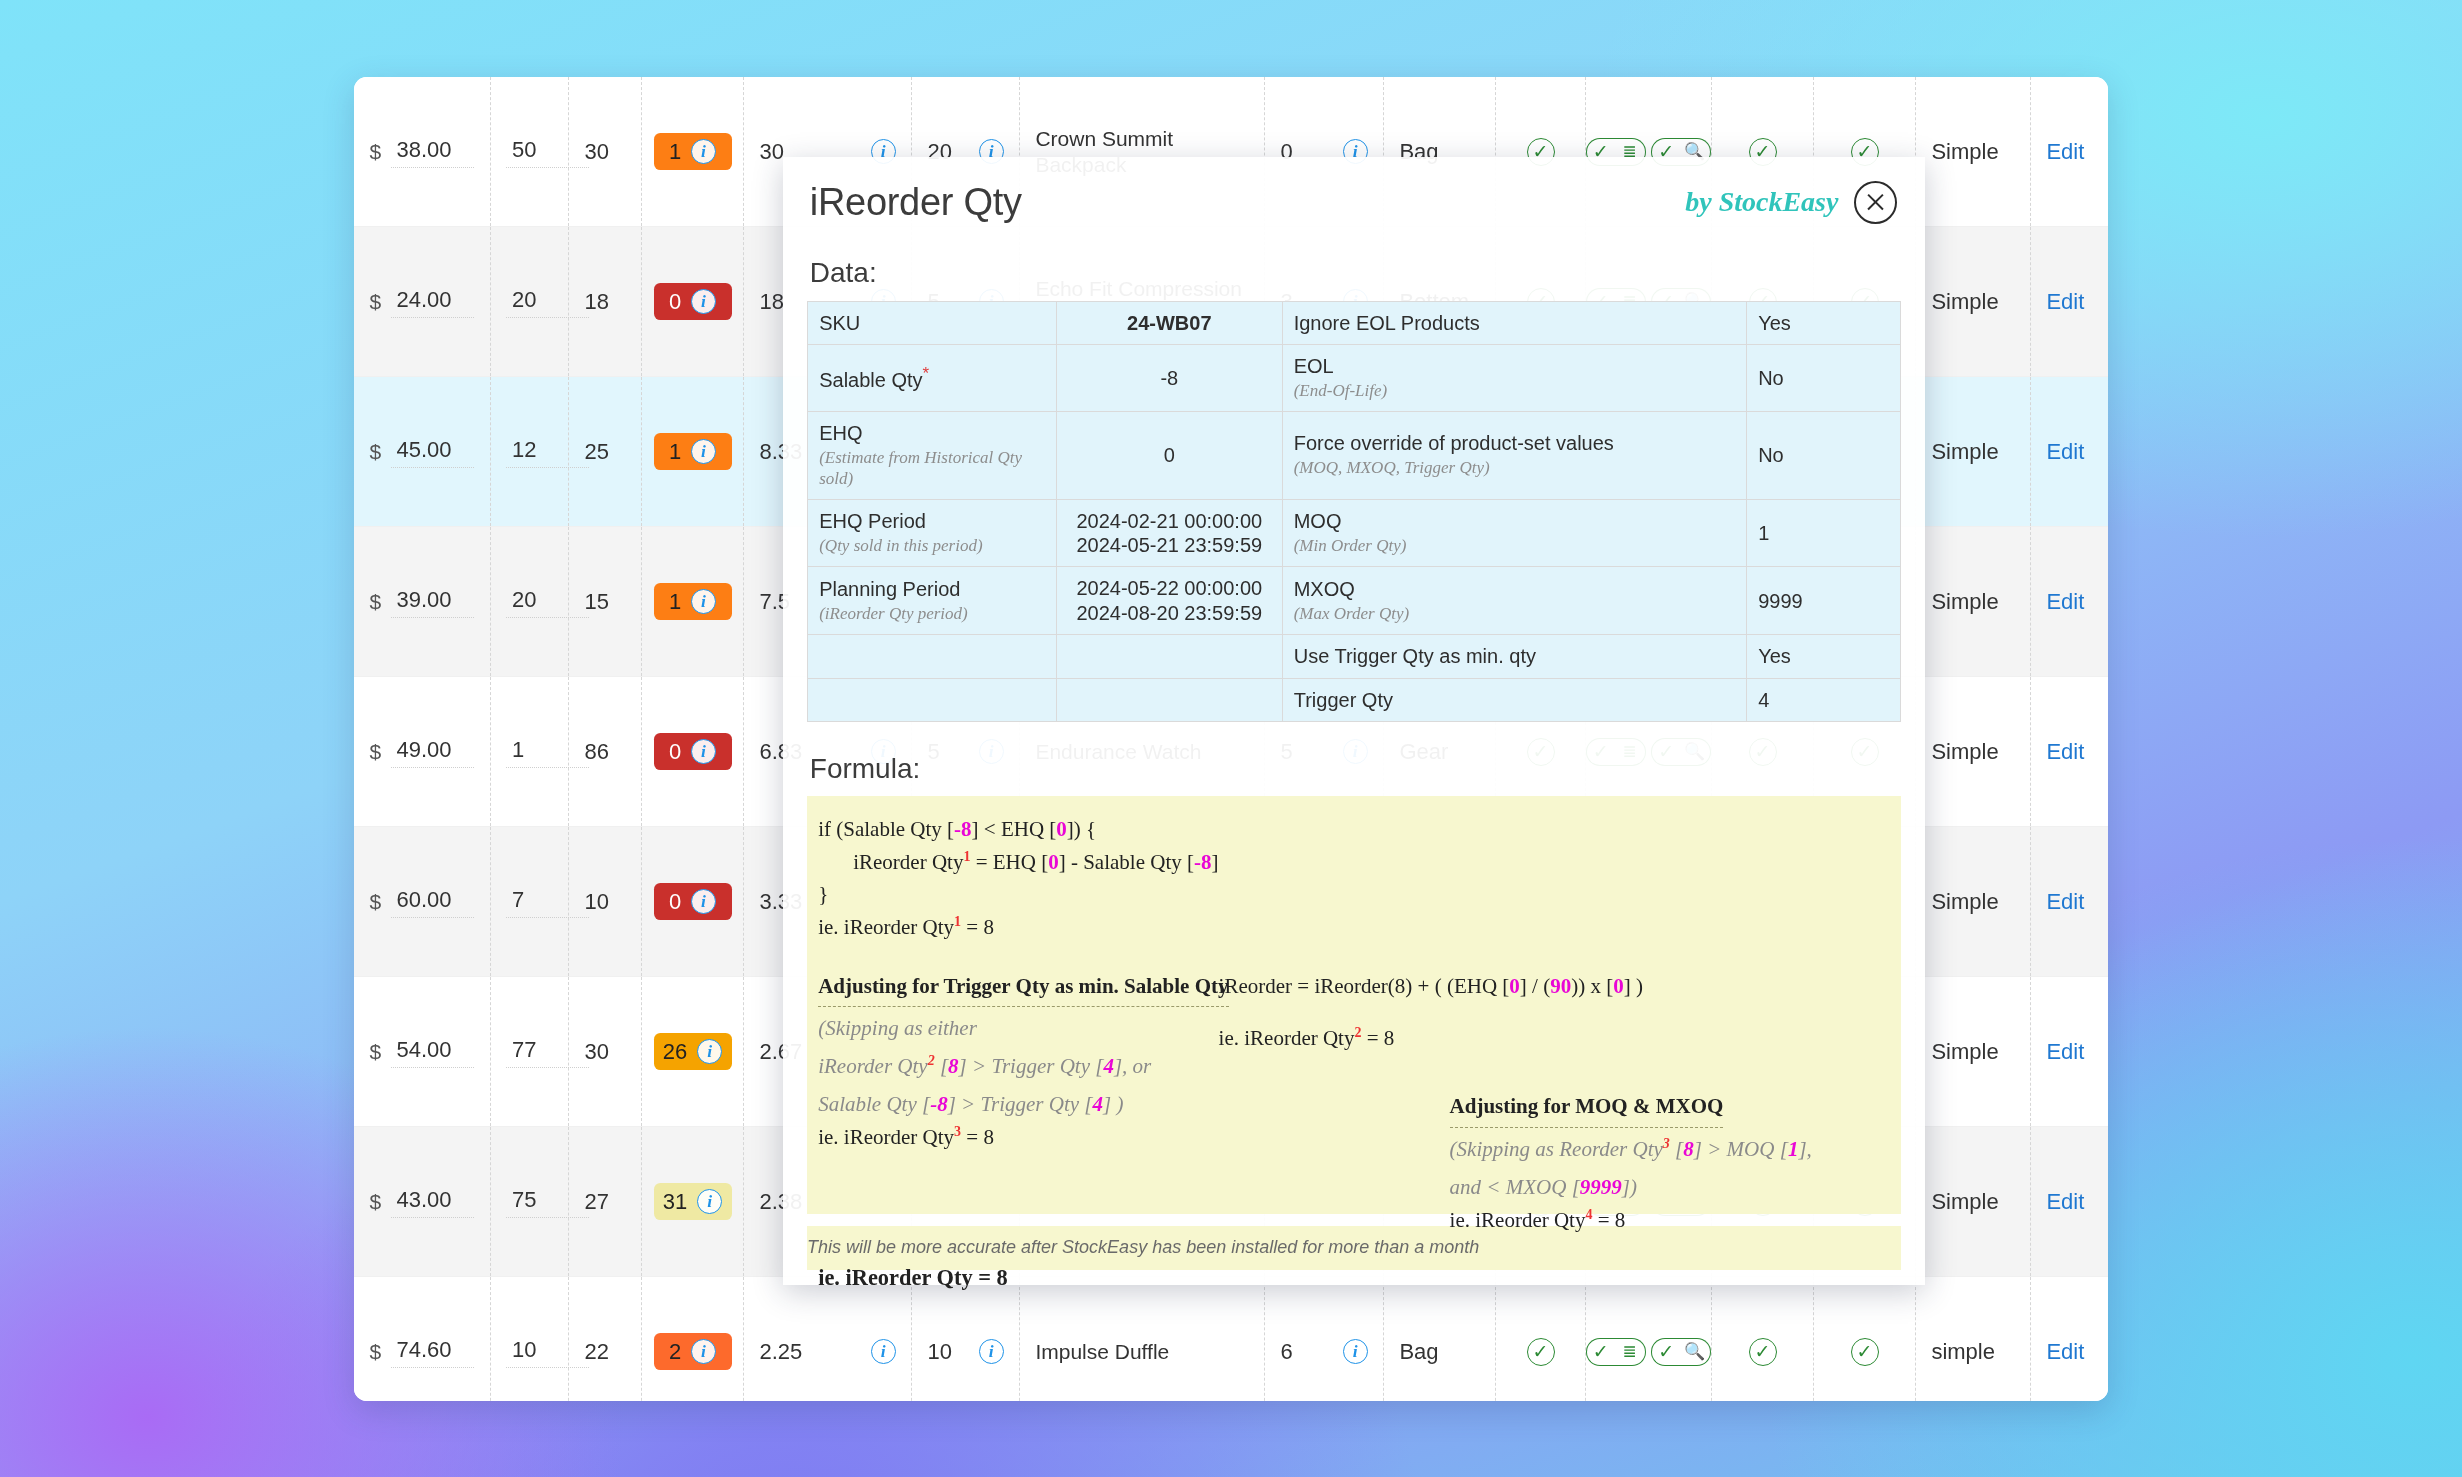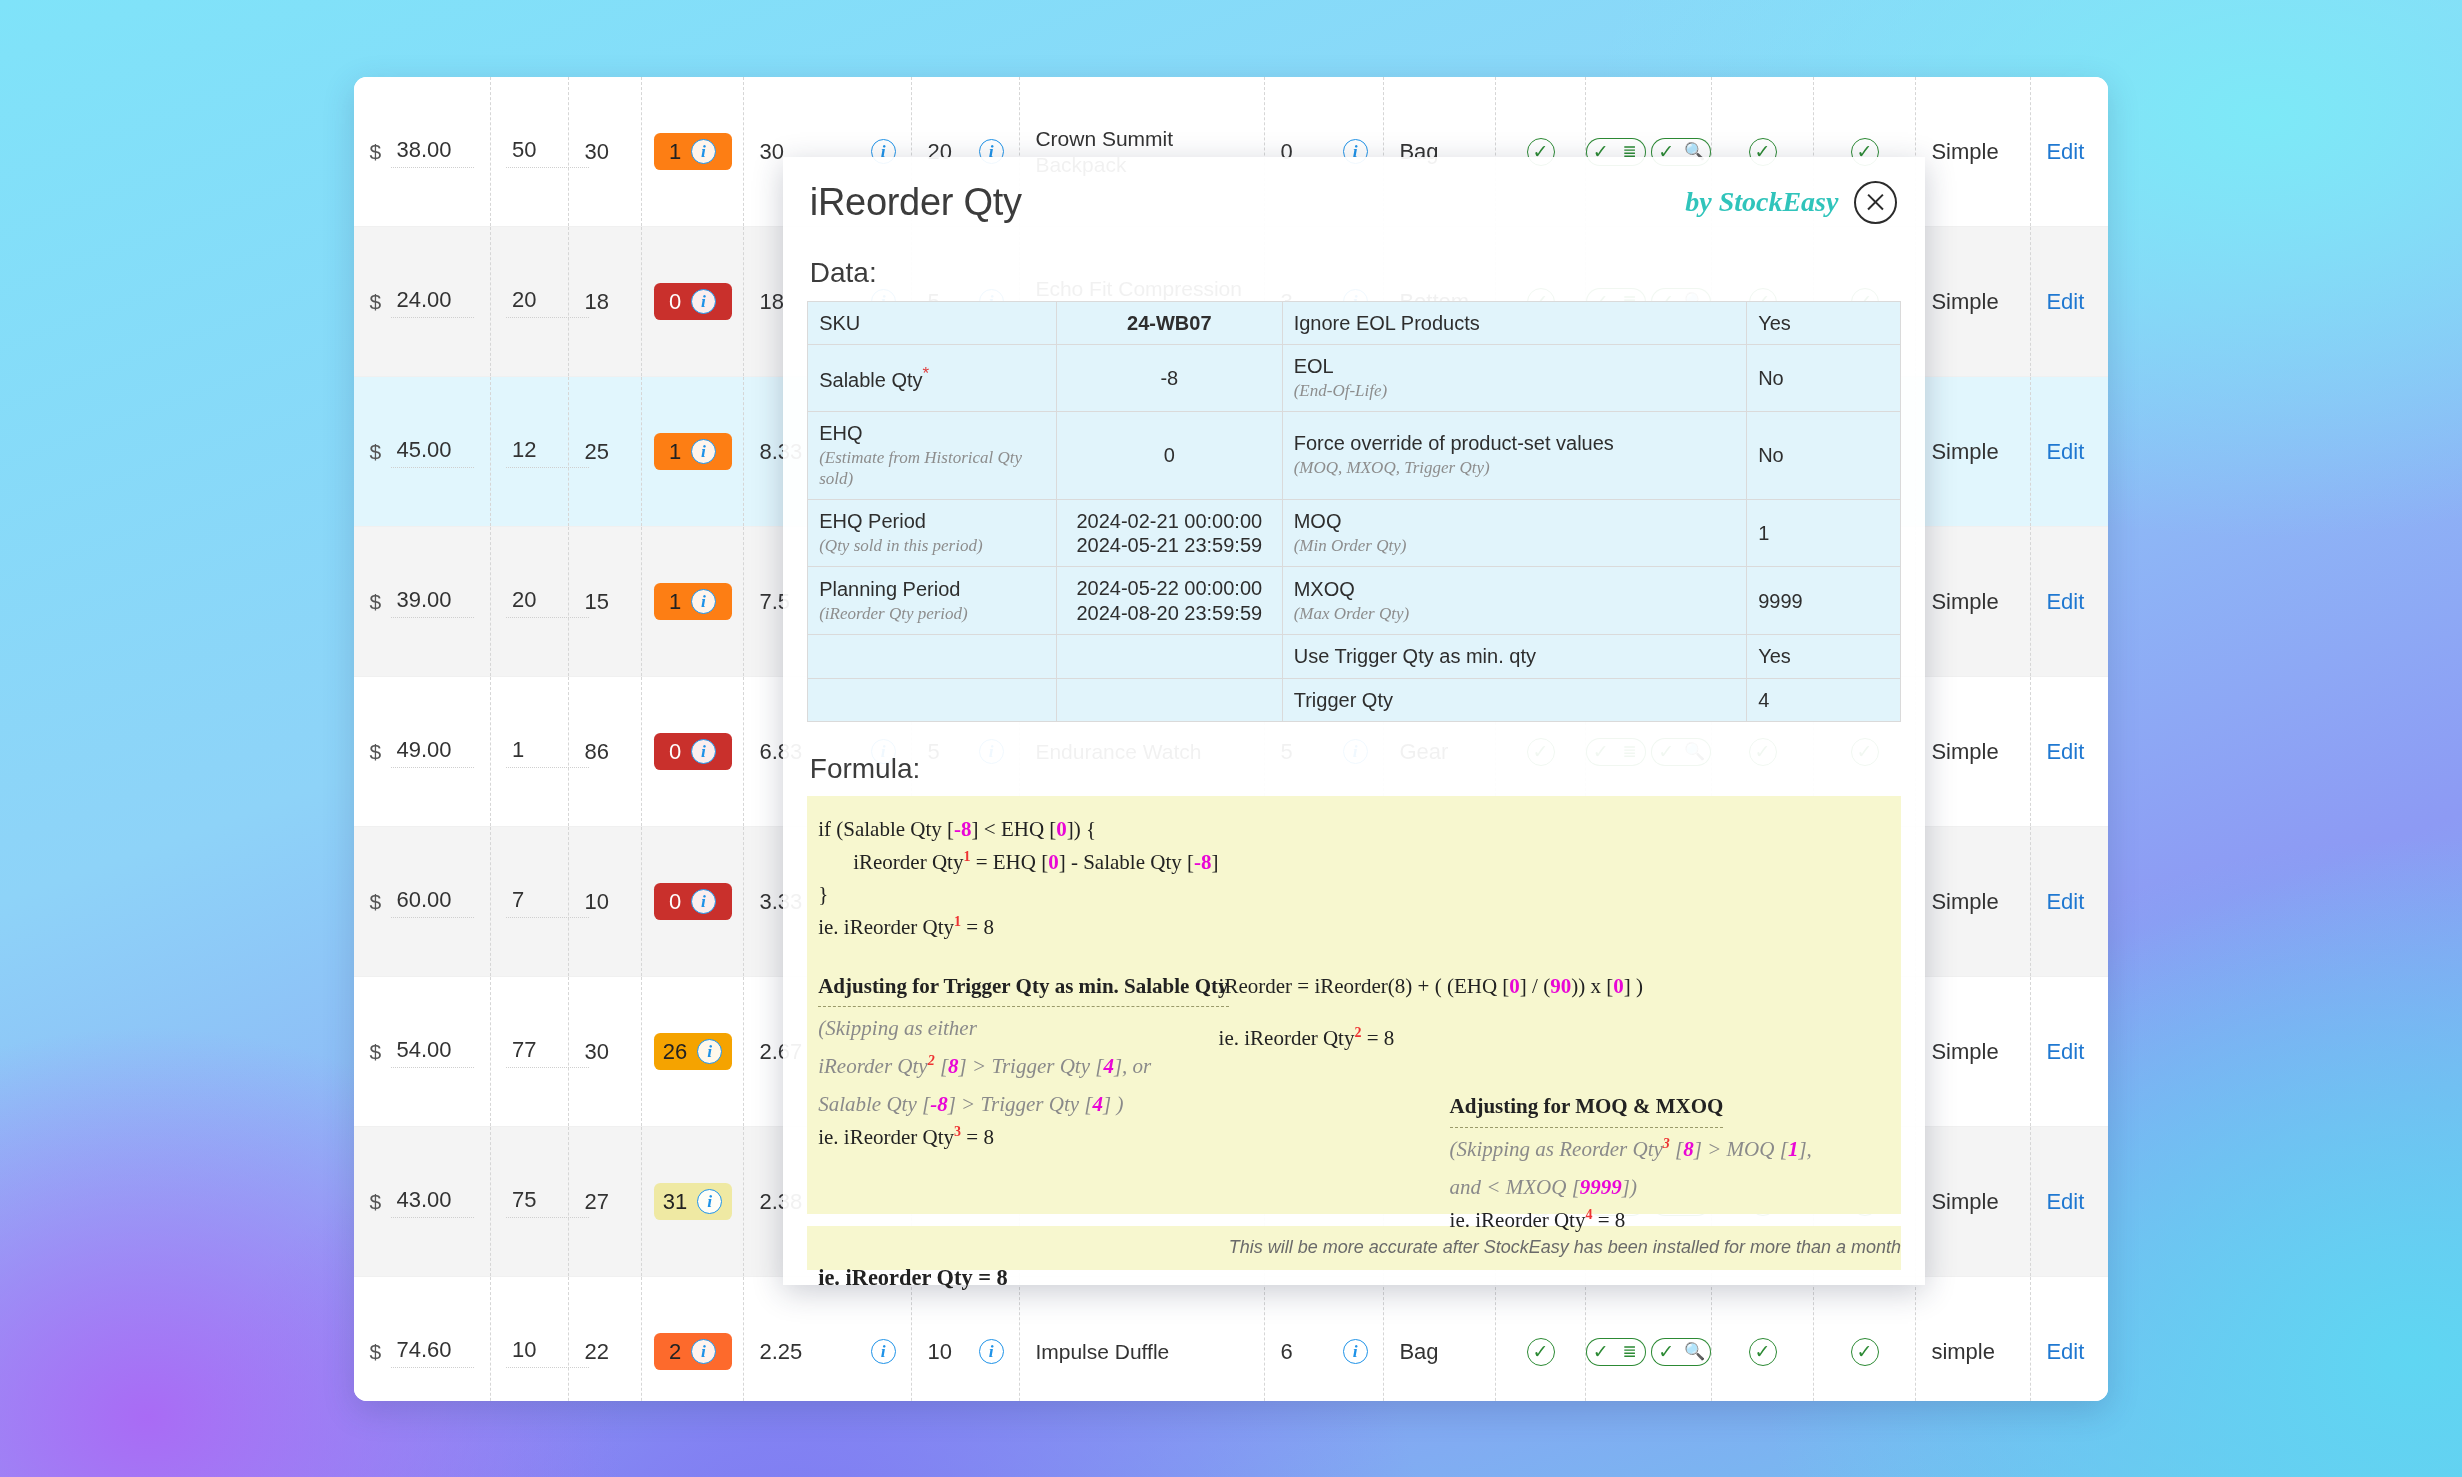--- a/index.html
+++ b/index.html
@@ -272,7 +272,7 @@
     background: #f7f7cf;
     margin-top: 12.6px;
     padding: 11.2px 0;
-    text-align: right;
+    text-align: left;
     font-family: "Liberation Sans", sans-serif;
     font-style: italic;
     font-size: 18px;

